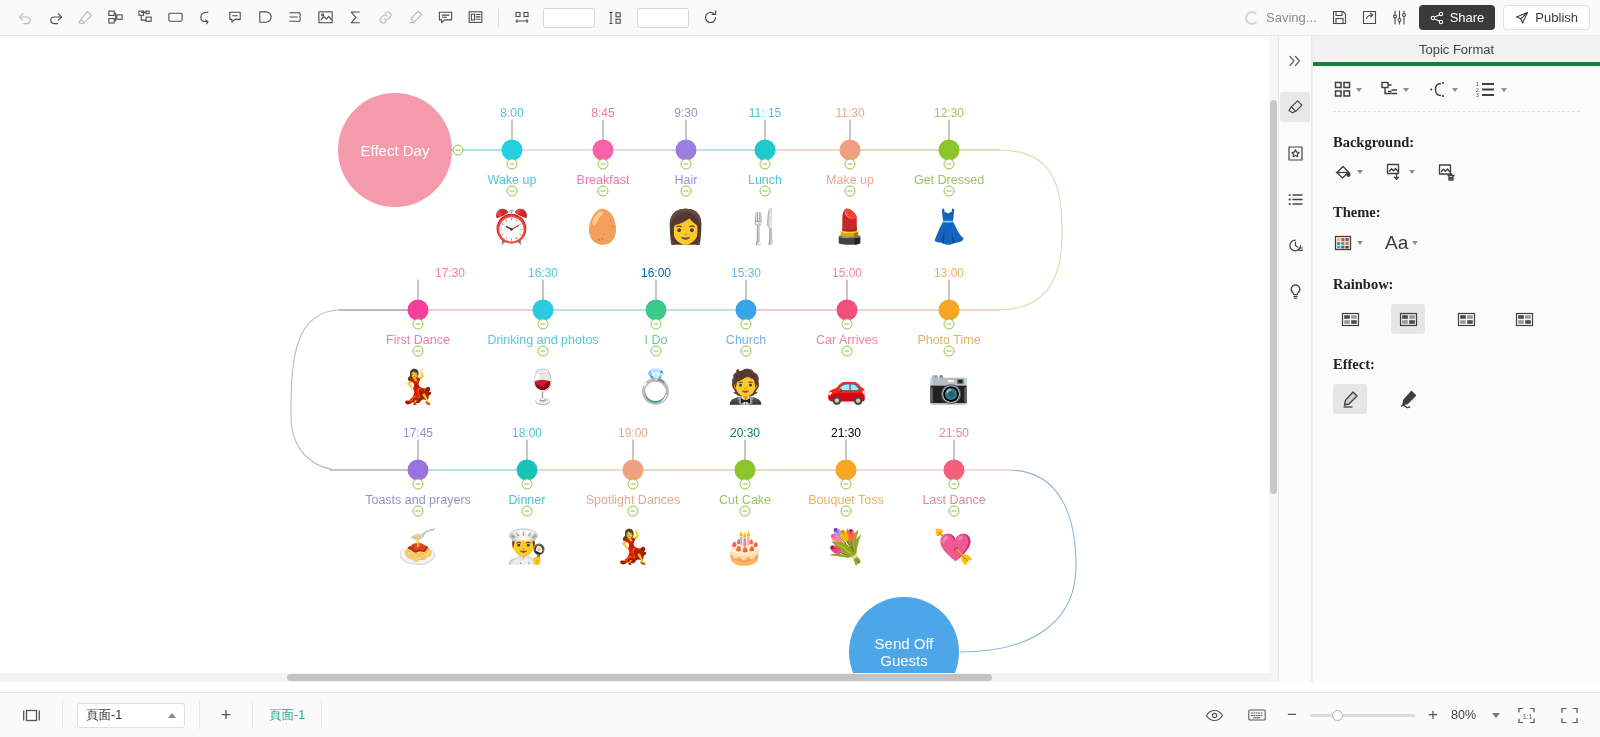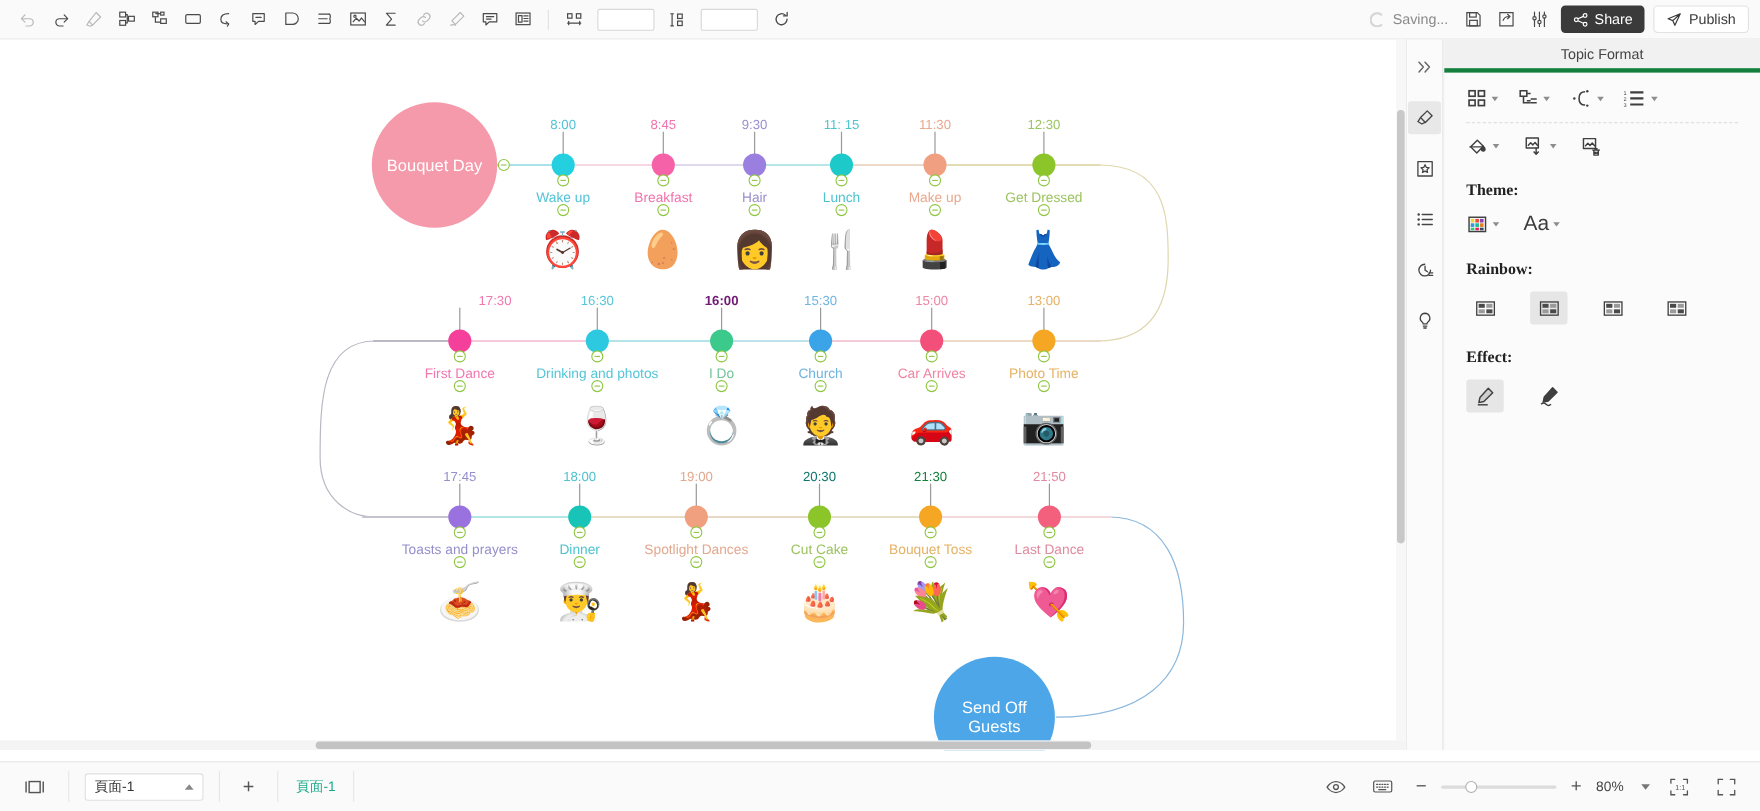--- a/index.html
+++ b/index.html
@@ -384,7 +384,7 @@
       </svg>
     <div id="mm-overlay">
         <div class="center-circle" style="left: 338px; top: 57px; width: 114px; height: 114px; background: rgb(245, 154, 171);">
-          <span>Bouquet Day</span>
+          <span>Effect Day</span>
         </div>
         <div class="center-circle" style="left: 849px; top: 561px; width: 110px; height: 110px; background: rgb(77, 166, 232);">
           <span>Send Off Guests</span>

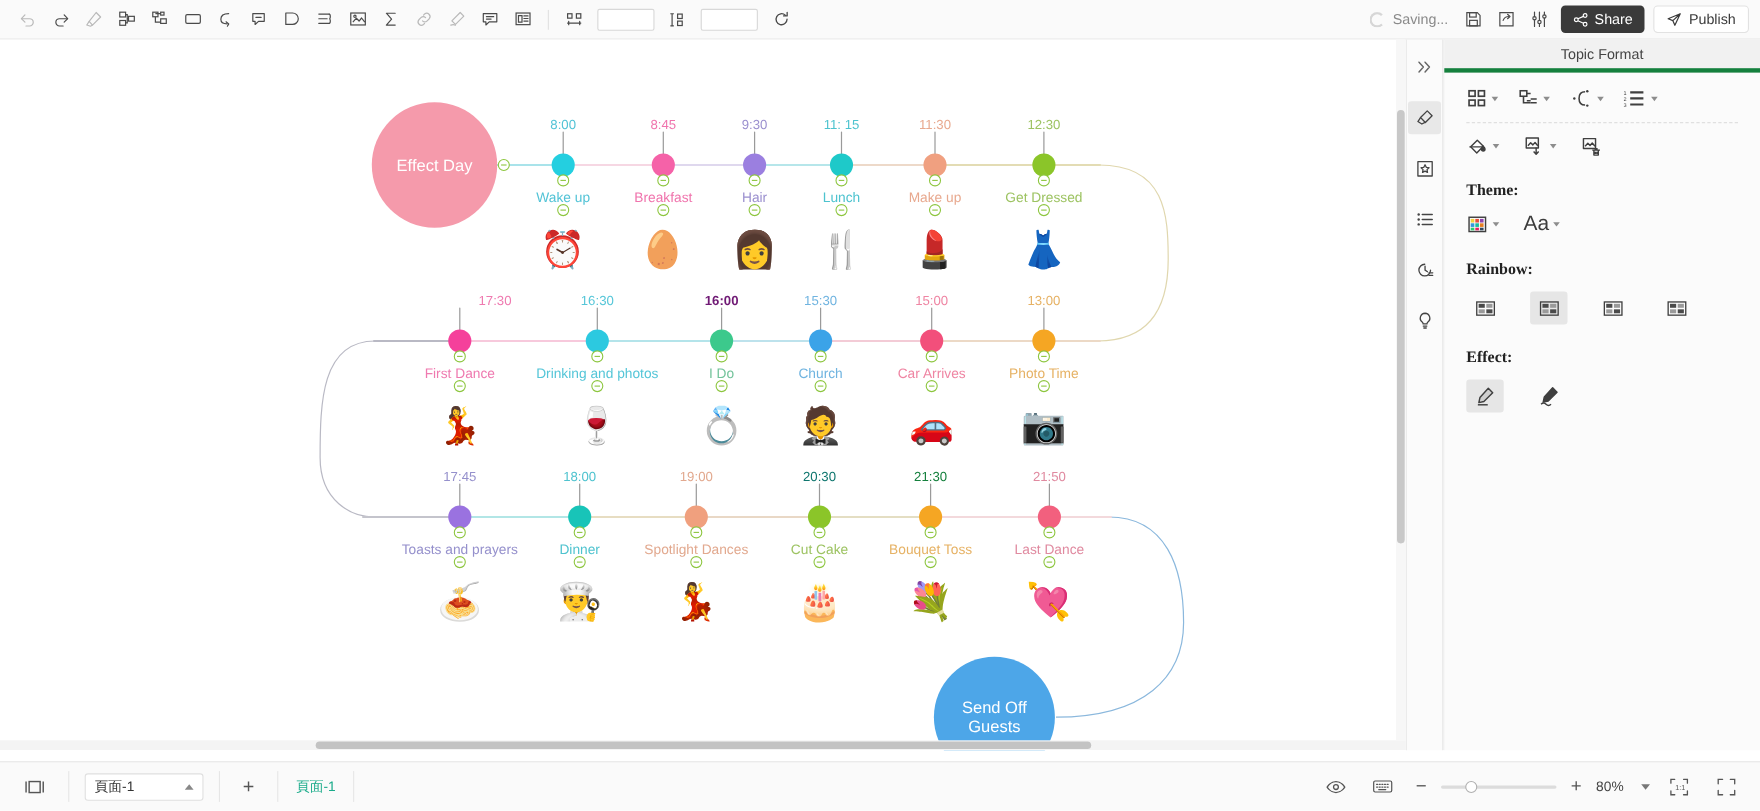--- a/index.html
+++ b/index.html
@@ -582,6 +582,7 @@
 
     <div class="panel-divider"></div>
 
+    <div class="sec-label">Background:</div>
     <div class="sec-row">
       <div class="pi-group">
         <span class="pi">

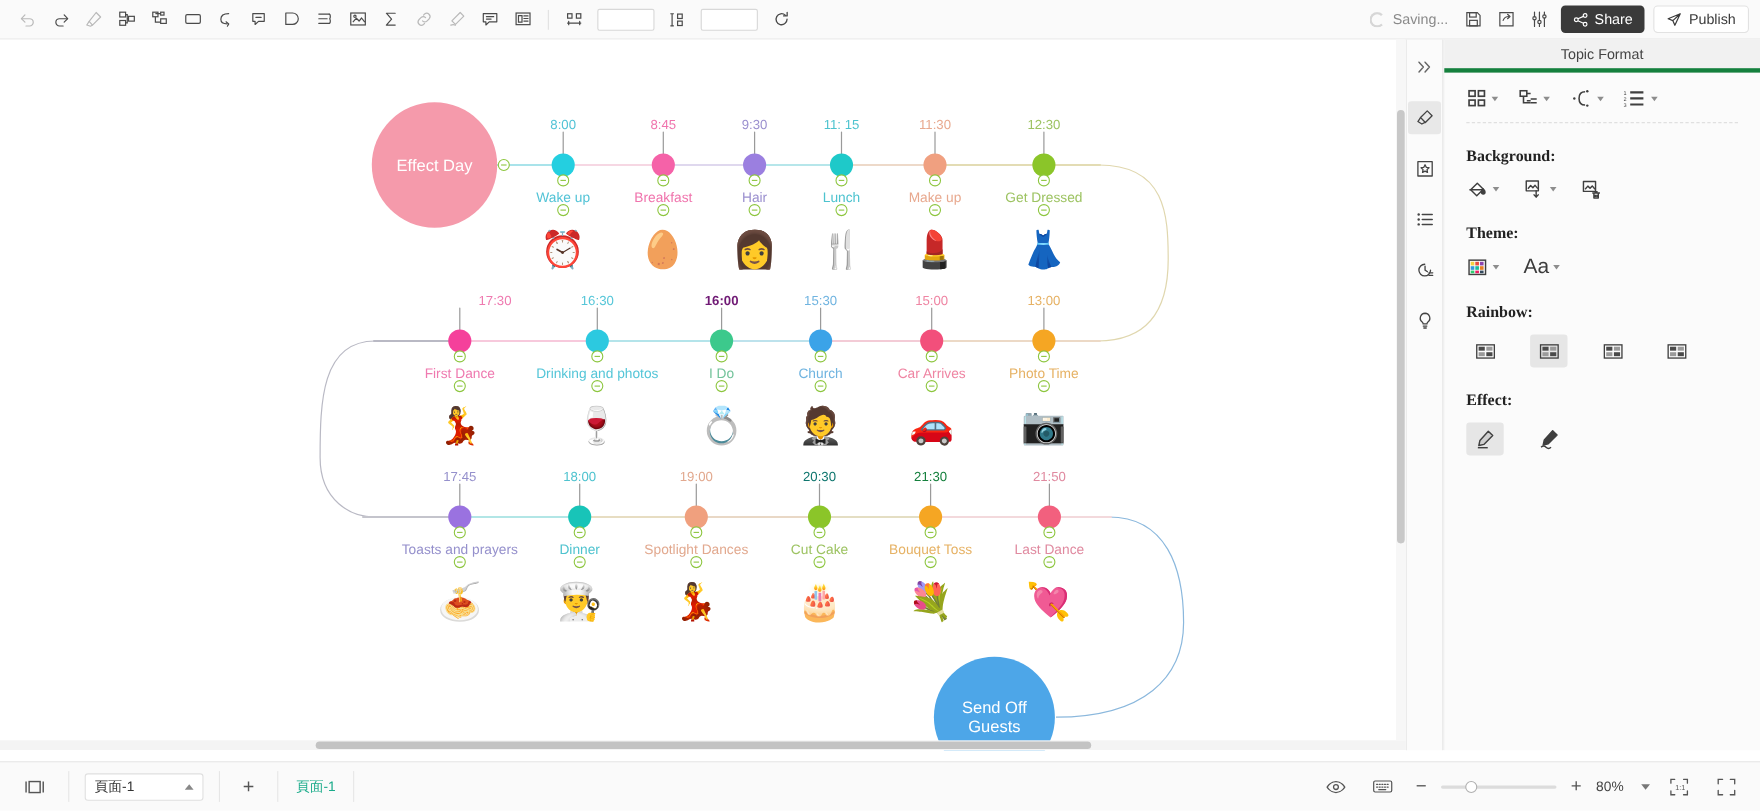--- a/index.html
+++ b/index.html
@@ -430,7 +430,7 @@
         <div class="emoji" style="left: 543px; top: 334px;">🍷</div>
         <div class="collapse-badge" style="left: 543px; top: 288px;"></div>
         <div class="collapse-badge" style="left: 543px; top: 315px;"></div>
-        <div class="node-time" style="left: 656px; top: 230px; color: #701a75; font-weight: bold;">16:00</div>
+        <div class="node-time" style="left: 656px; top: 230px; color: #0369a1;">16:00</div>
         <div class="node-label" style="left: 656px; top: 297px; color: rgb(115, 195, 155);">I Do</div>
         <div class="emoji" style="left: 656px; top: 334px;">💍</div>
         <div class="collapse-badge" style="left: 656px; top: 288px;"></div>

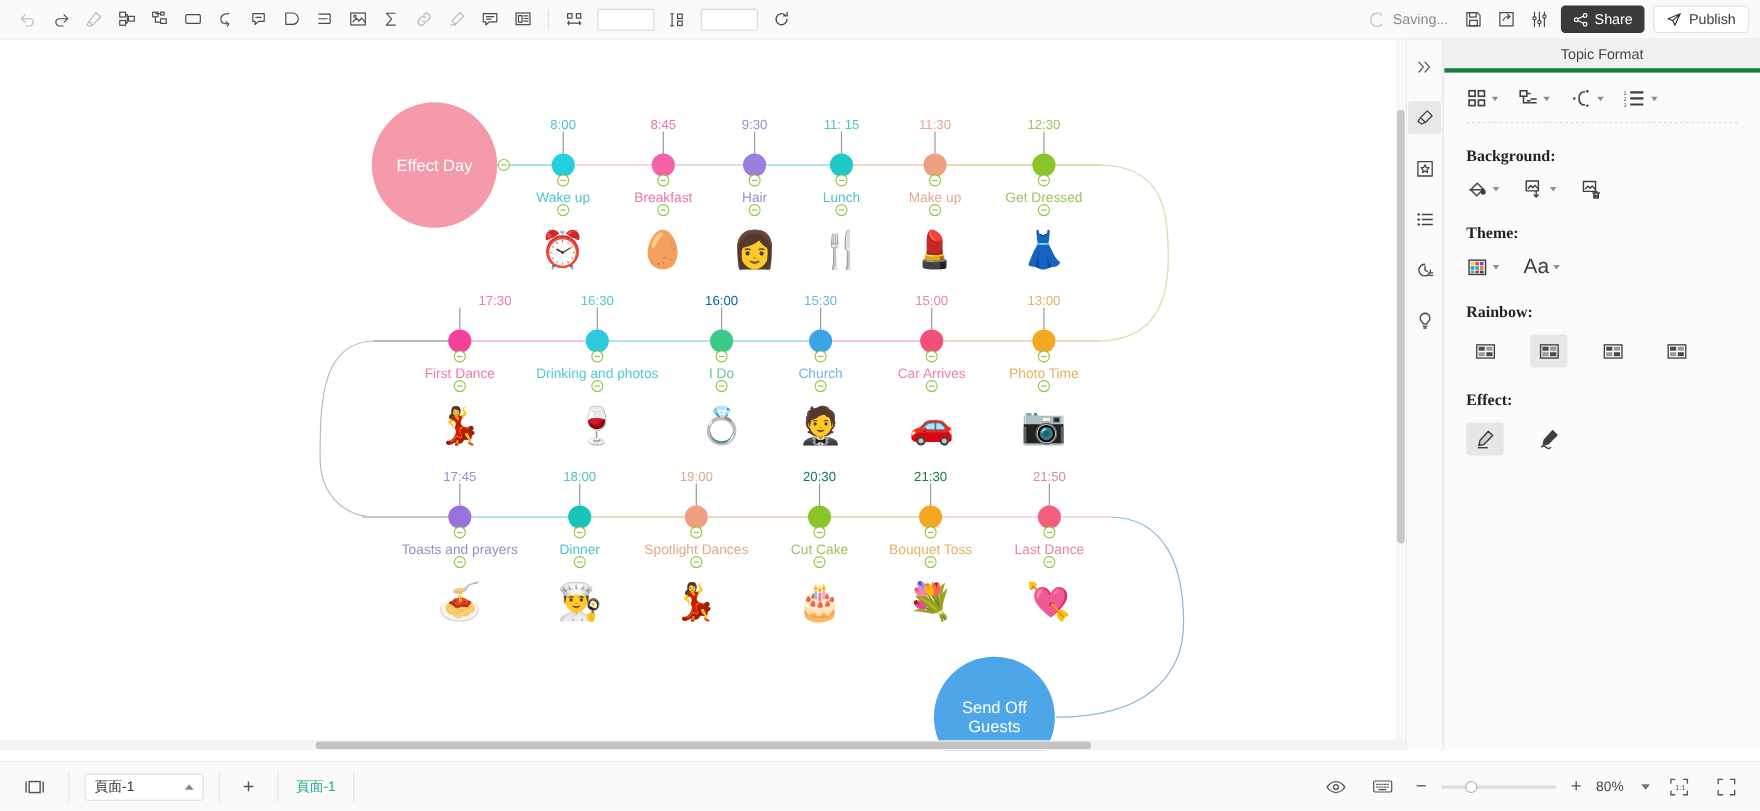--- a/index.html
+++ b/index.html
@@ -470,7 +470,7 @@
         <div class="emoji" style="left: 745px; top: 494px;">🎂</div>
         <div class="collapse-badge" style="left: 745px; top: 448px;"></div>
         <div class="collapse-badge" style="left: 745px; top: 475px;"></div>
-        <div class="node-time" style="left: 846px; top: 390px; color: #15803d;">21:30</div>
+        <div class="node-time" style="left: 846px; top: 390px; color: #000000;">21:30</div>
         <div class="node-label" style="left: 846px; top: 457px; color: rgb(230, 178, 101);">Bouquet Toss</div>
         <div class="emoji" style="left: 846px; top: 494px;">💐</div>
         <div class="collapse-badge" style="left: 846px; top: 448px;"></div>

